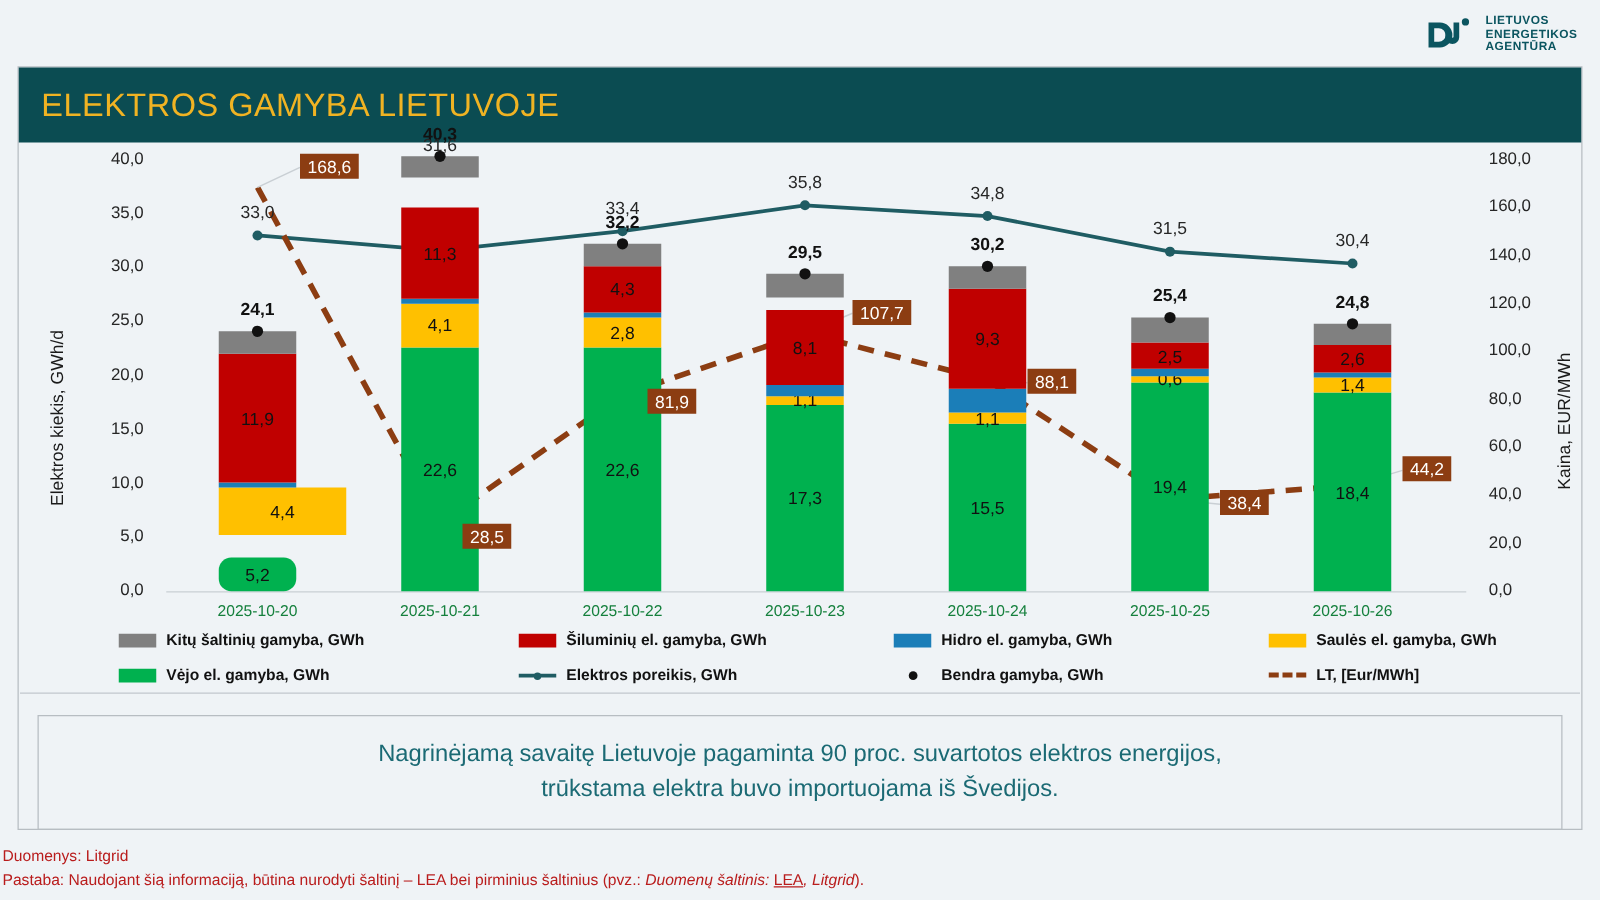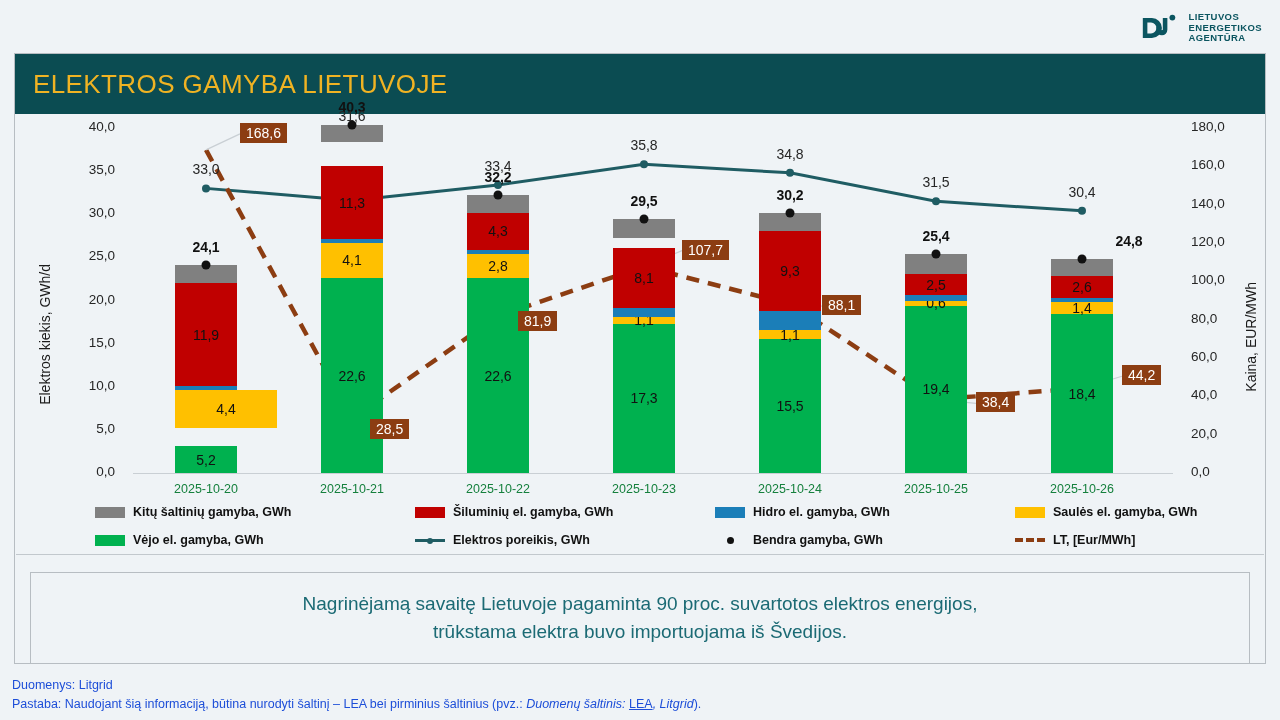--- a/index.html
+++ b/index.html
@@ -271,7 +271,7 @@
             <div class="seg gray" style="bottom: 197.512px; height: 16.3875px;"></div>
           </div>
           <div class="total-dot" style="left: 949px; top: 131.1px; background: rgb(17, 17, 17);"></div>
-          <div class="total-lbl" style="left: 949px; top: 105.1px; margin-left: 47px;">24,8</div>
+          <div class="total-lbl" style="left: 949px; top: 105.1px;">24,8</div>
           <div class="demand-lbl" style="left: 949px; top: 55.8px;">30,4</div>
           <div class="price-lbl" style="background: rgb(140, 61, 18); left: 989px; top: 237.283px;">44,2</div>
         </div>

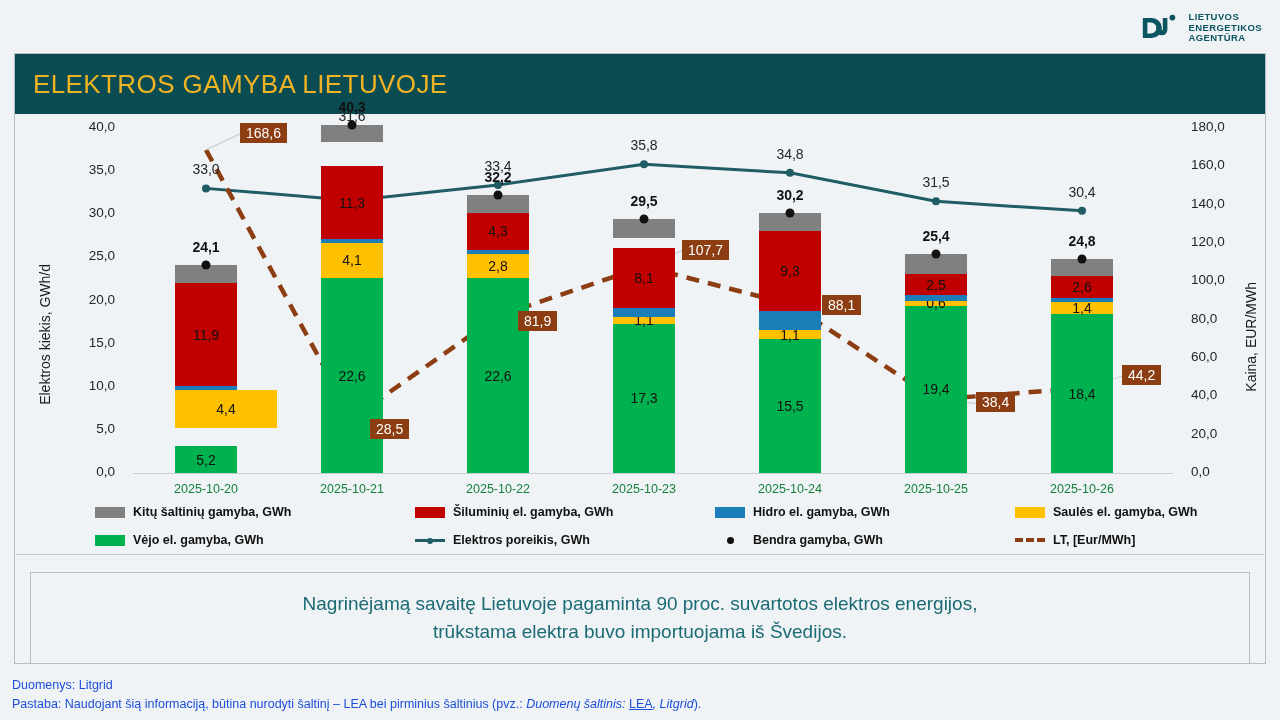--- a/index.html
+++ b/index.html
@@ -156,7 +156,7 @@
             <line x1="949" y1="260.28333333333336" x2="989" y2="248.28333333333336" stroke="#C9CFD4" stroke-width="1.2"></line>
           </svg>
       <div class="bar" style="left: 73px; height: 345px;">
-            <div class="seg green" style="bottom: 0px; height: 27px;">
+            <div class="seg green" style="bottom: 0px; height: 27px; border-radius: 10px;">
               <span>5,2</span>
             </div>
             <div class="seg yellow" style="bottom: 44.85px; height: 37.95px; padding-left: 40px;">

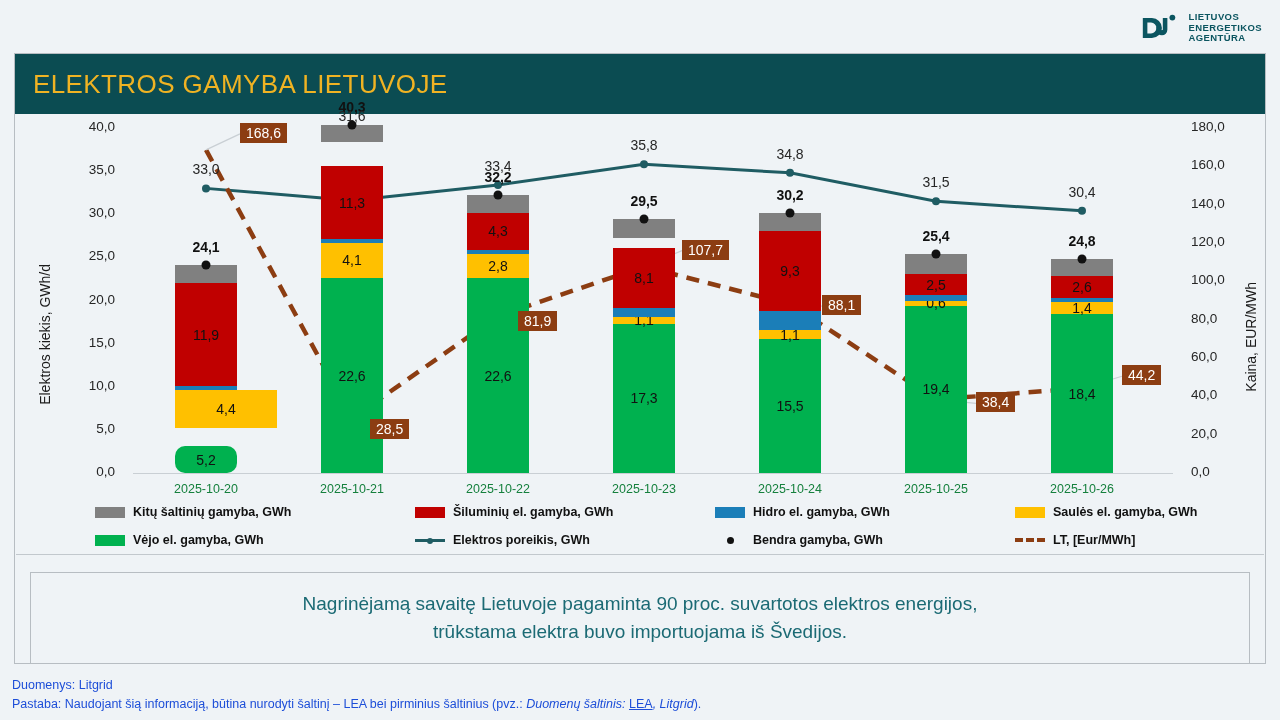--- a/index.html
+++ b/index.html
@@ -77,7 +77,7 @@
   .caption div{font-size:19px;color:#1B6A74;text-align:center;}
 
   
-  .footer{position:absolute;left:12px;top:676px;font-size:12.5px;color:#1d4ed8;line-height:1.55;}
+  .footer{position:absolute;left:2px;top:676px;font-size:12.5px;color:#b91c1c;line-height:1.55;}
   .footer i{font-style:italic;}
   .footer u{text-decoration:underline;}
 </style>

